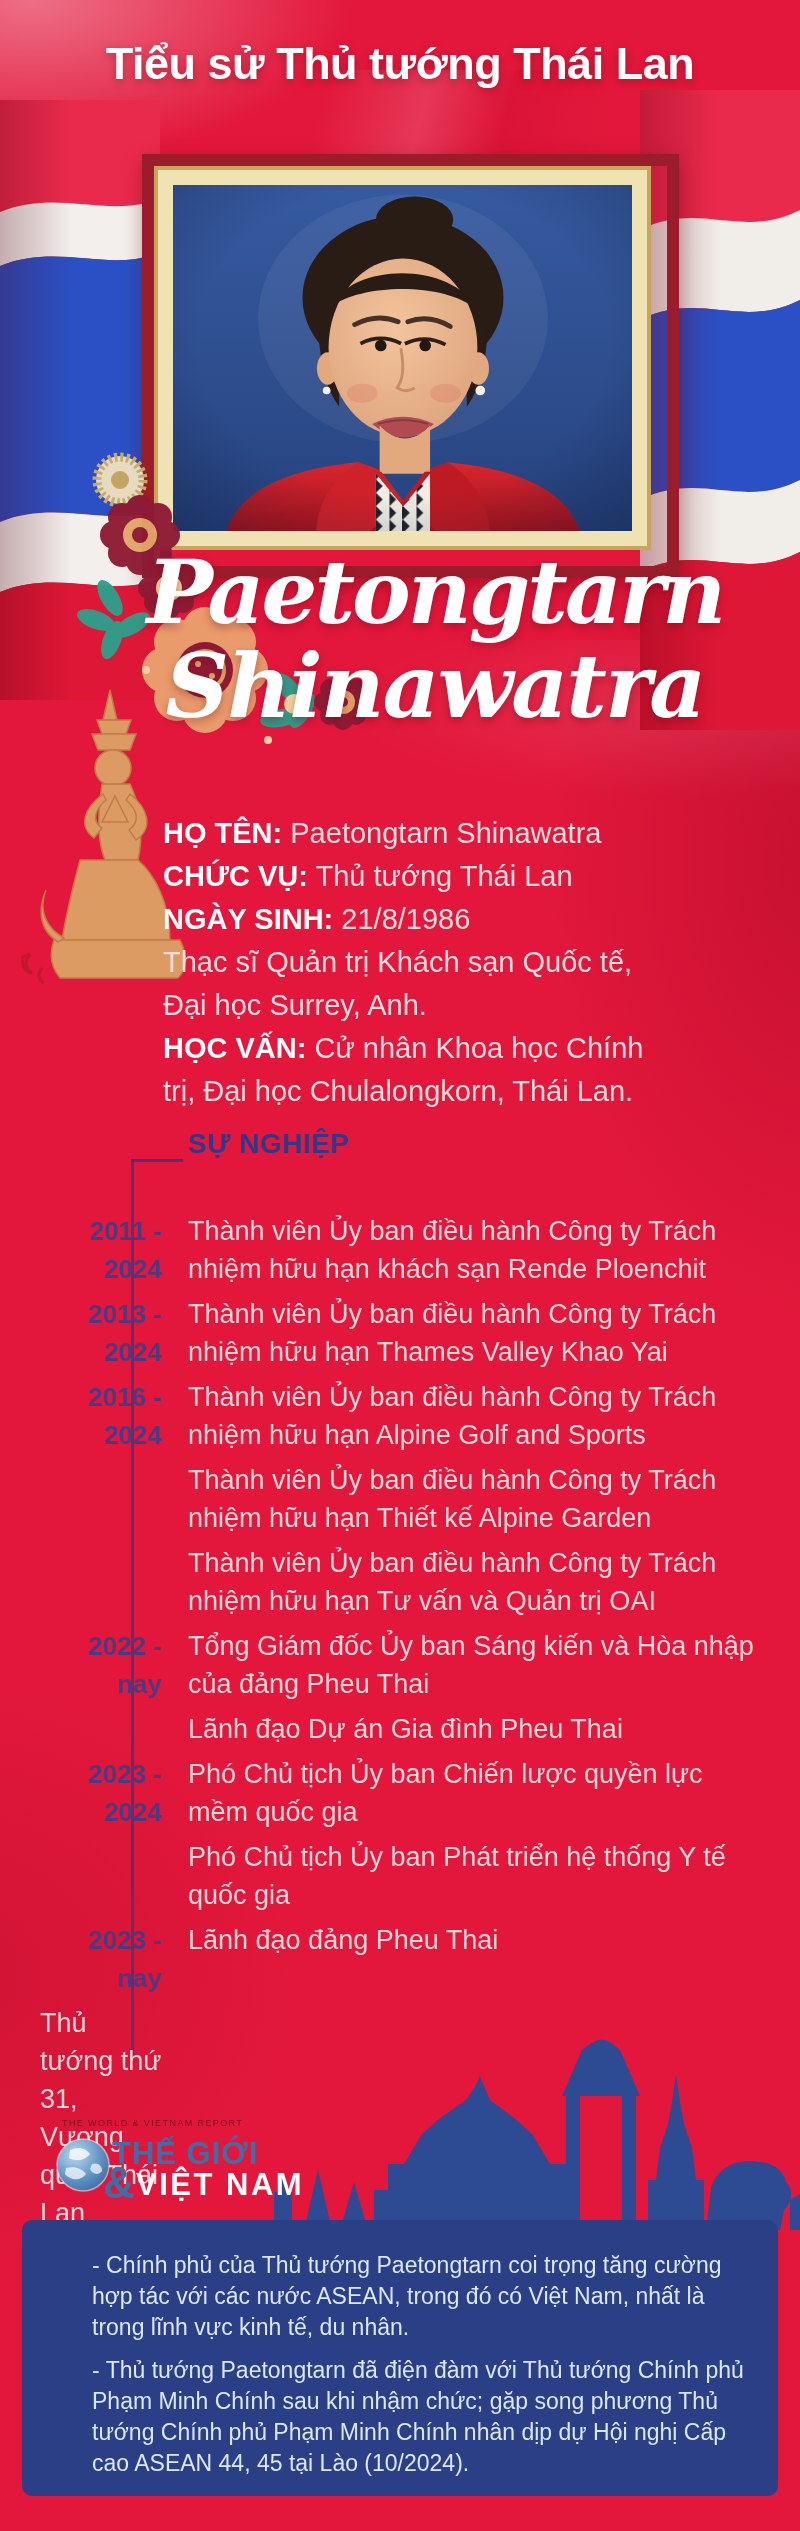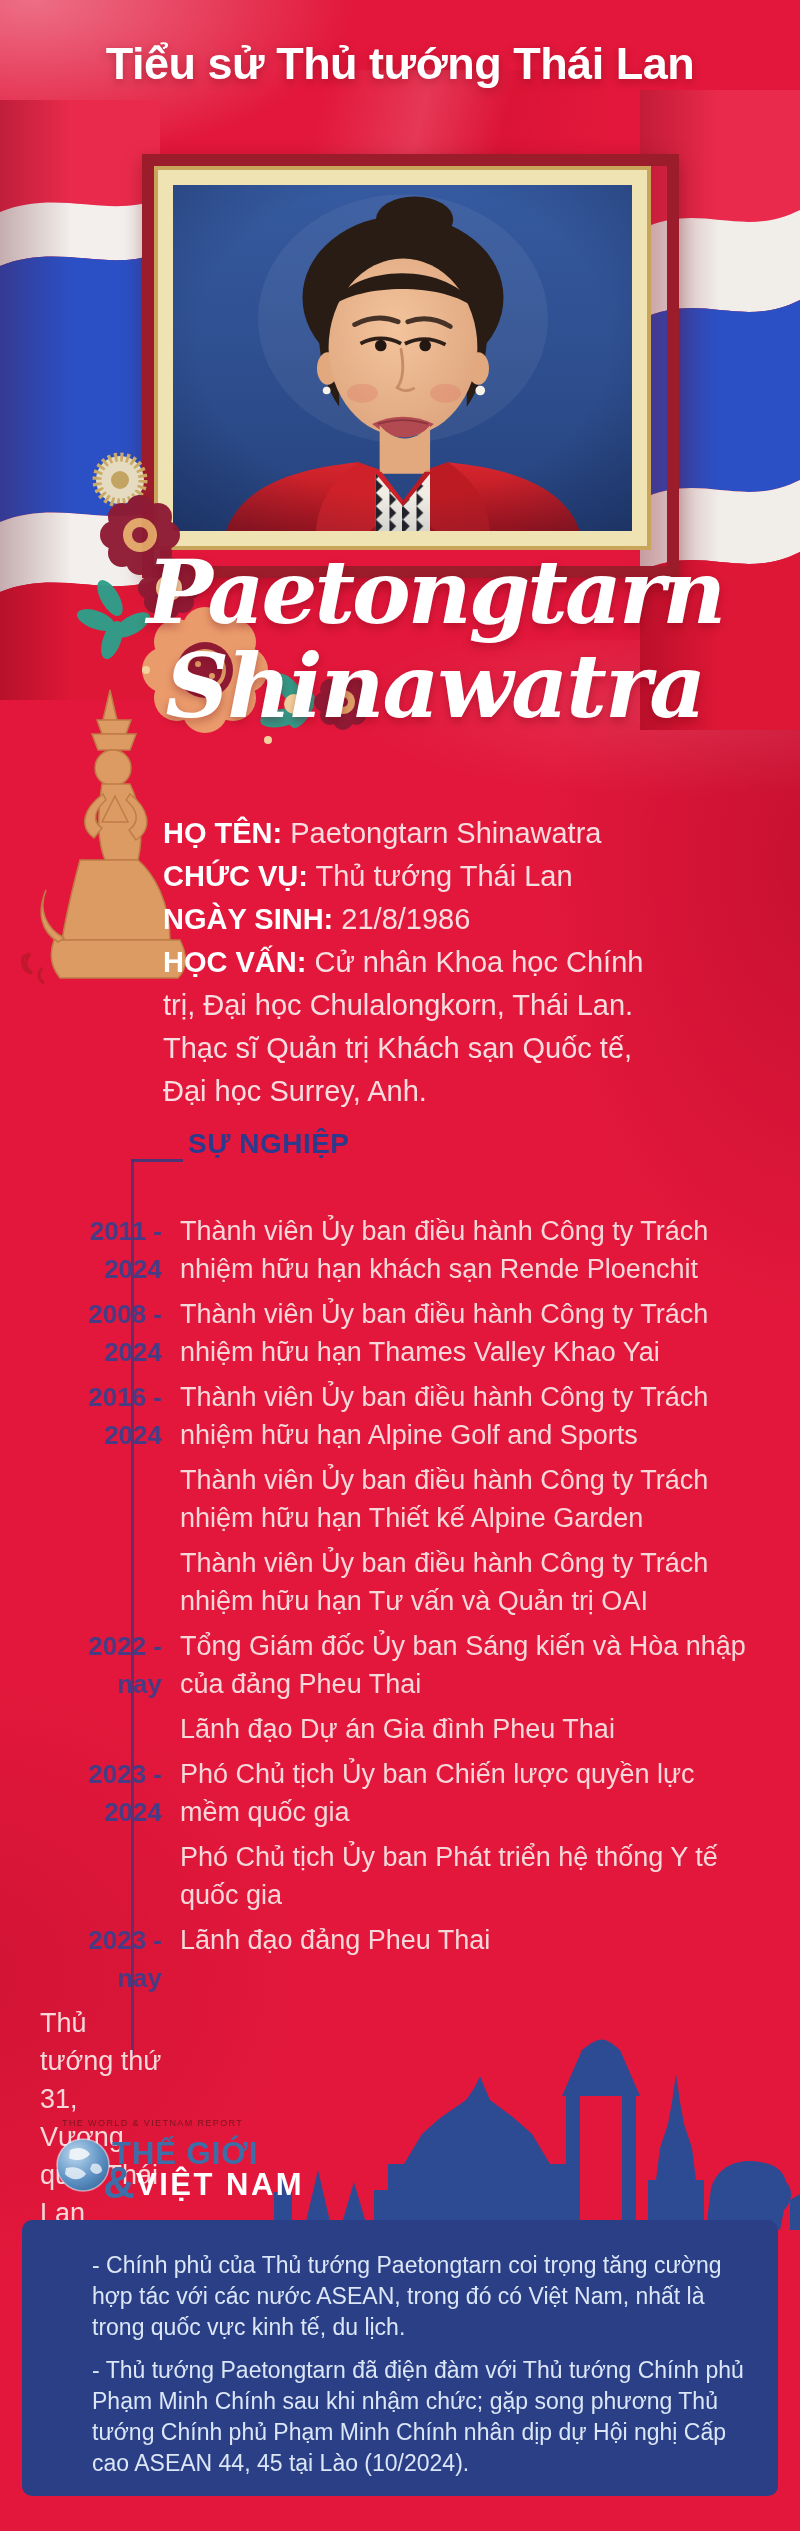--- a/index.html
+++ b/index.html
@@ -271,8 +271,8 @@
     <div><b>HỌ TÊN:</b> <span>Paetongtarn Shinawatra</span></div>
     <div><b>CHỨC VỤ:</b> <span>Thủ tướng Thái Lan</span></div>
     <div><b>NGÀY SINH:</b> <span>21/8/1986</span></div>
+    <div><span>Thạc sĩ Quản trị Khách sạn Quốc tế, Đại học Surrey, Anh.</span></div>
     <div><b>HỌC VẤN:</b> <span>Cử nhân Khoa học Chính trị, Đại học Chulalongkorn, Thái Lan.</span></div>
-    <div><span>Thạc sĩ Quản trị Khách sạn Quốc tế, Đại học Surrey, Anh.</span></div>
   </div>
 
   <div class="career-heading">SỰ NGHIỆP</div>

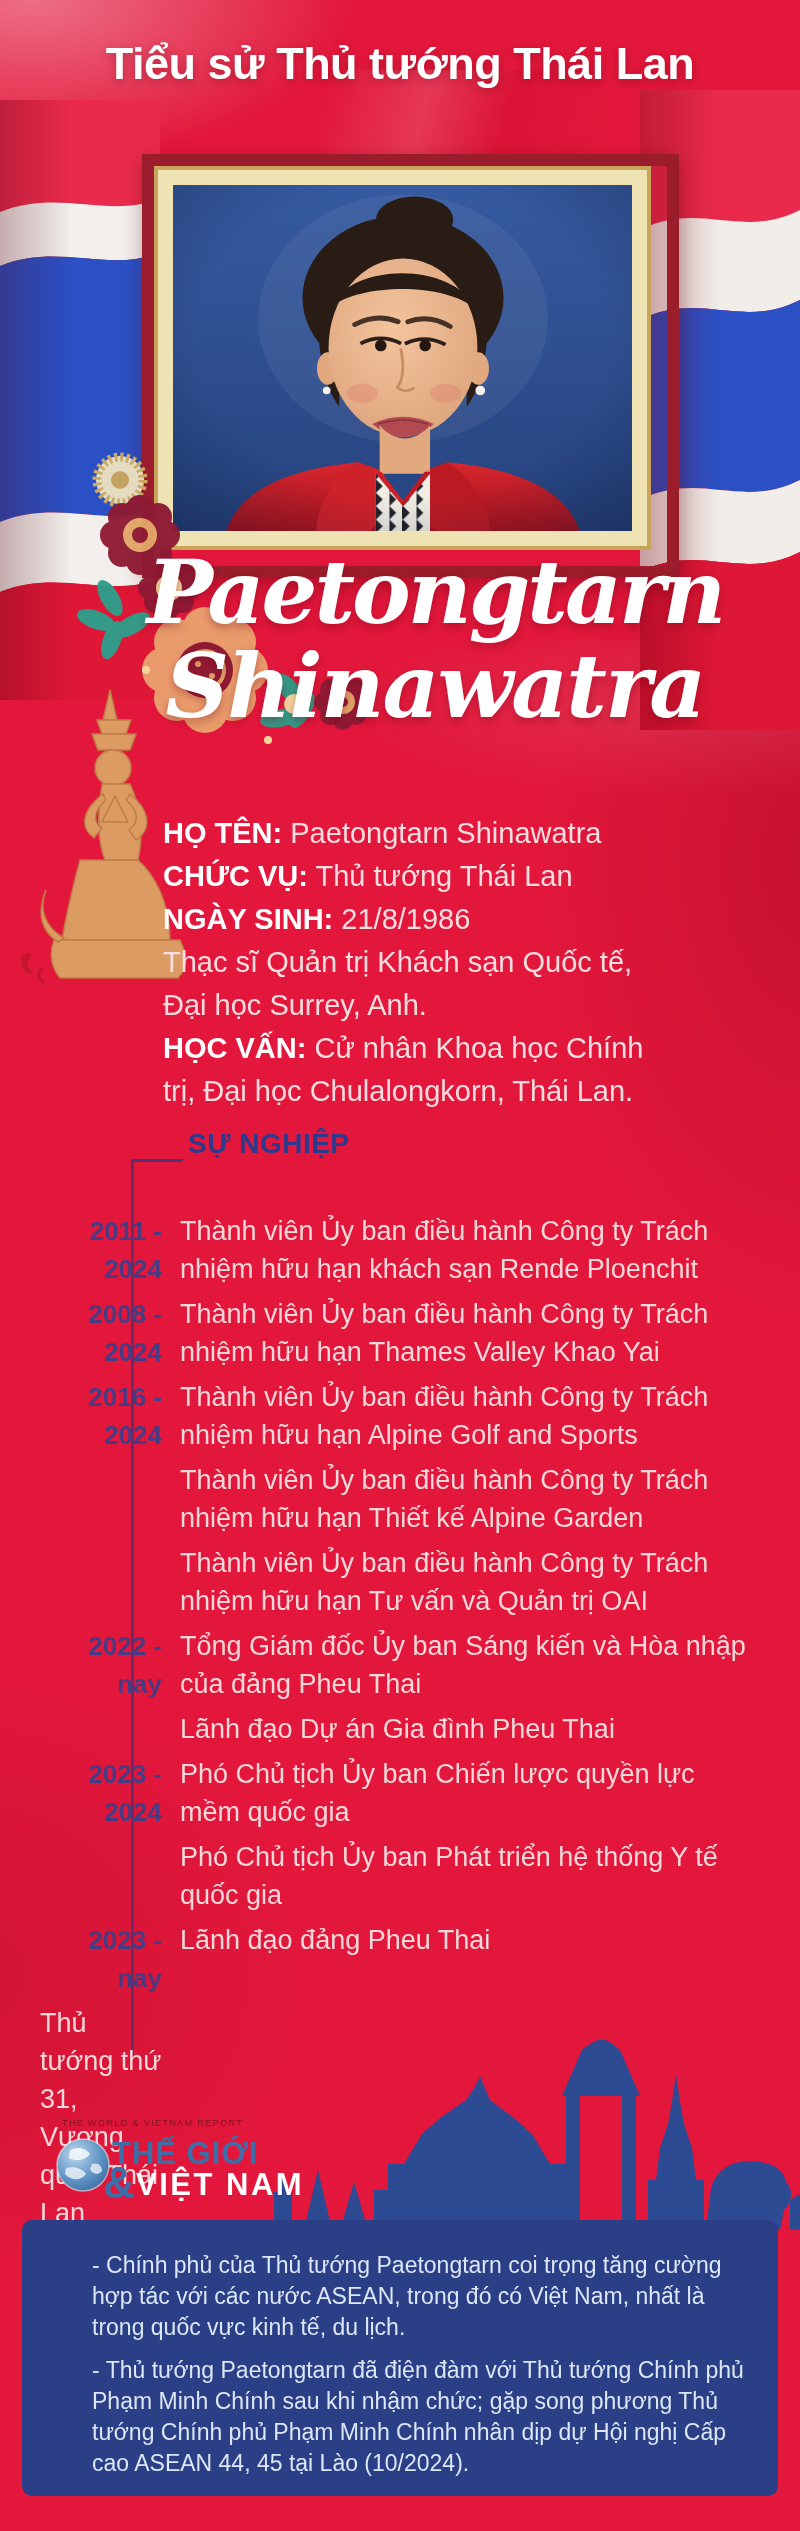--- a/index.html
+++ b/index.html
@@ -49,7 +49,7 @@
   .tl-line-v{position:absolute;left:131px;top:1159px;width:3px;height:896px;background:#35387c;opacity:.7;}
 
   .entries{position:absolute;left:40px;top:1212px;width:730px;}
-  .entry{display:grid;grid-template-columns:122px 1fr;column-gap:18px;margin-bottom:7px;}
+  .entry{display:grid;grid-template-columns:122px 1fr;column-gap:26px;margin-bottom:7px;}
   .entry-period{font-size:26px;font-weight:bold;color:#3d3f8a;text-align:right;line-height:38px;
     white-space:pre-line;opacity:.92;}
   .entry-text{font-size:27px;color:#f6d8da;line-height:38px;max-width:572px;}

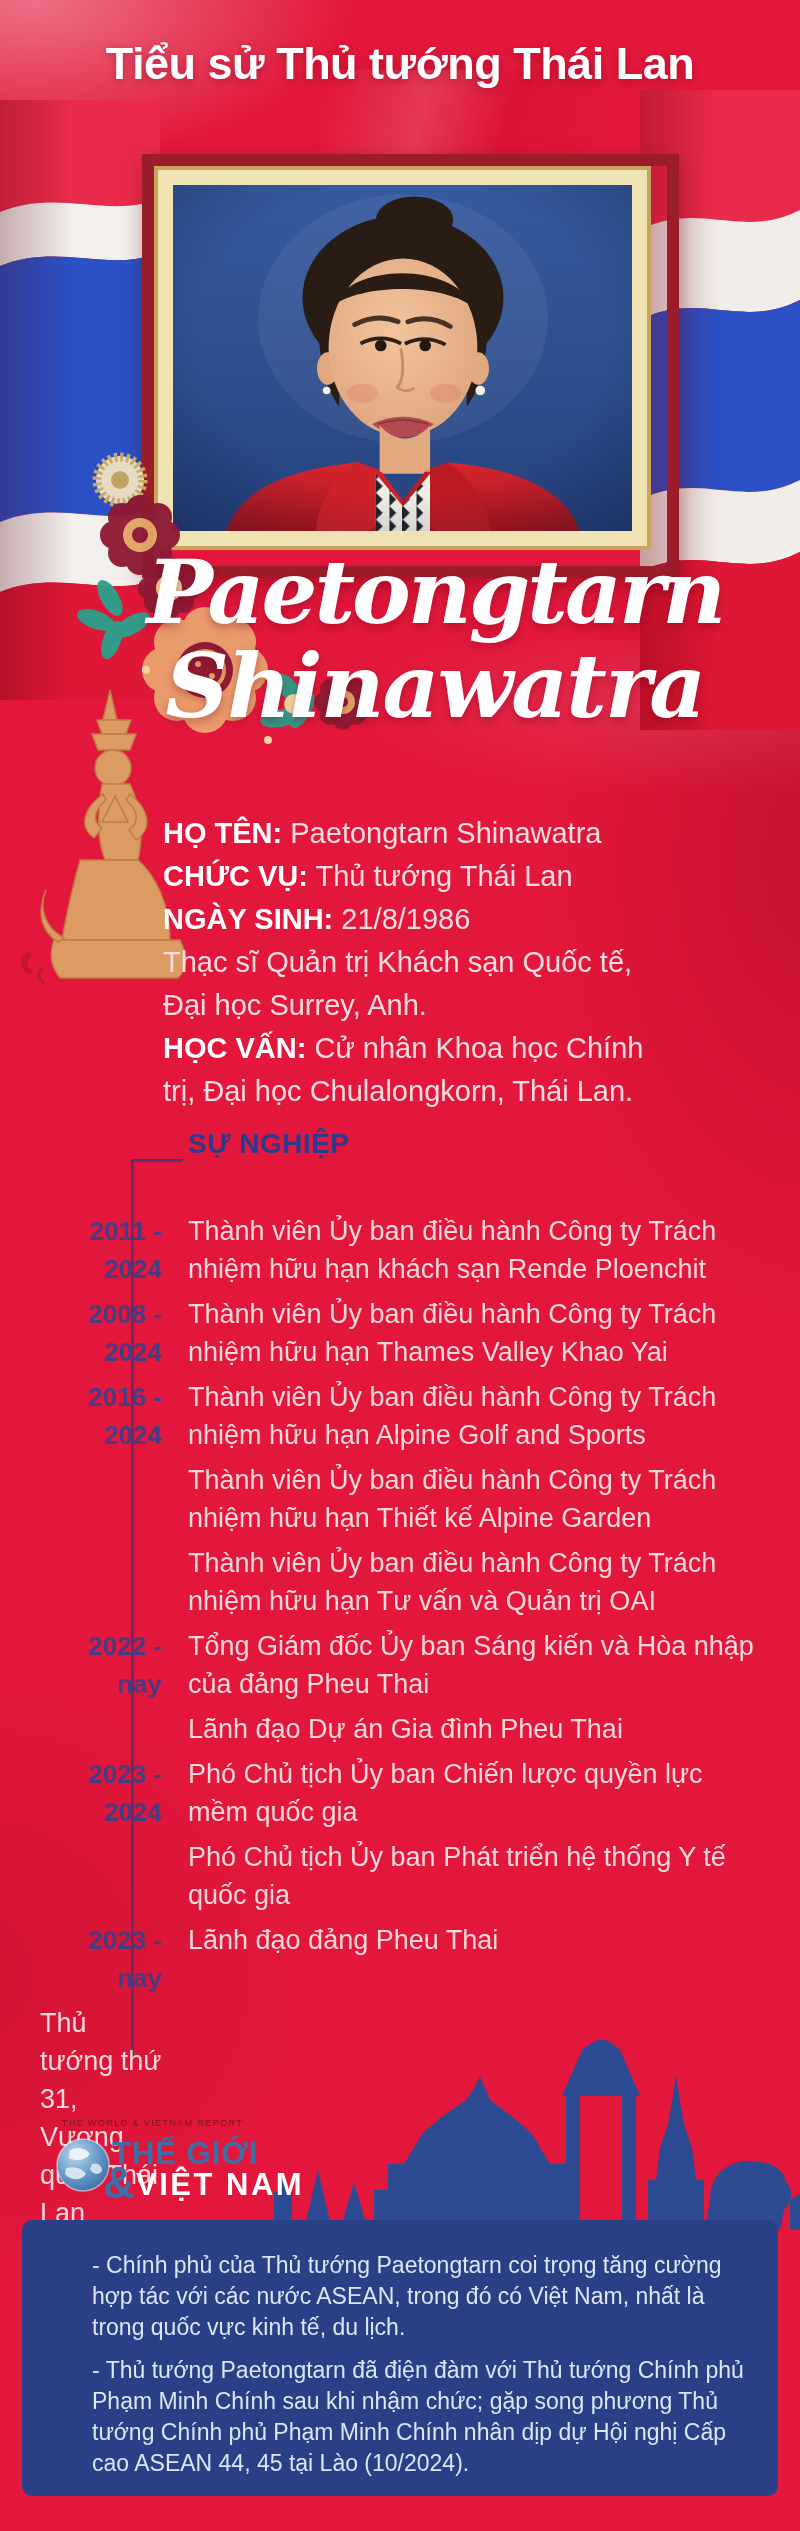--- a/index.html
+++ b/index.html
@@ -285,7 +285,7 @@
         <div class="entry-text">Thành viên Ủy ban điều hành Công ty Trách nhiệm hữu hạn khách sạn Rende Ploenchit</div>
       </div>
     <div class="entry">
-        <div class="entry-period">2008 - 2024</div>
+        <div class="entry-period">2013 - 2024</div>
         <div class="entry-text">Thành viên Ủy ban điều hành Công ty Trách nhiệm hữu hạn Thames Valley Khao Yai</div>
       </div>
     <div class="entry">

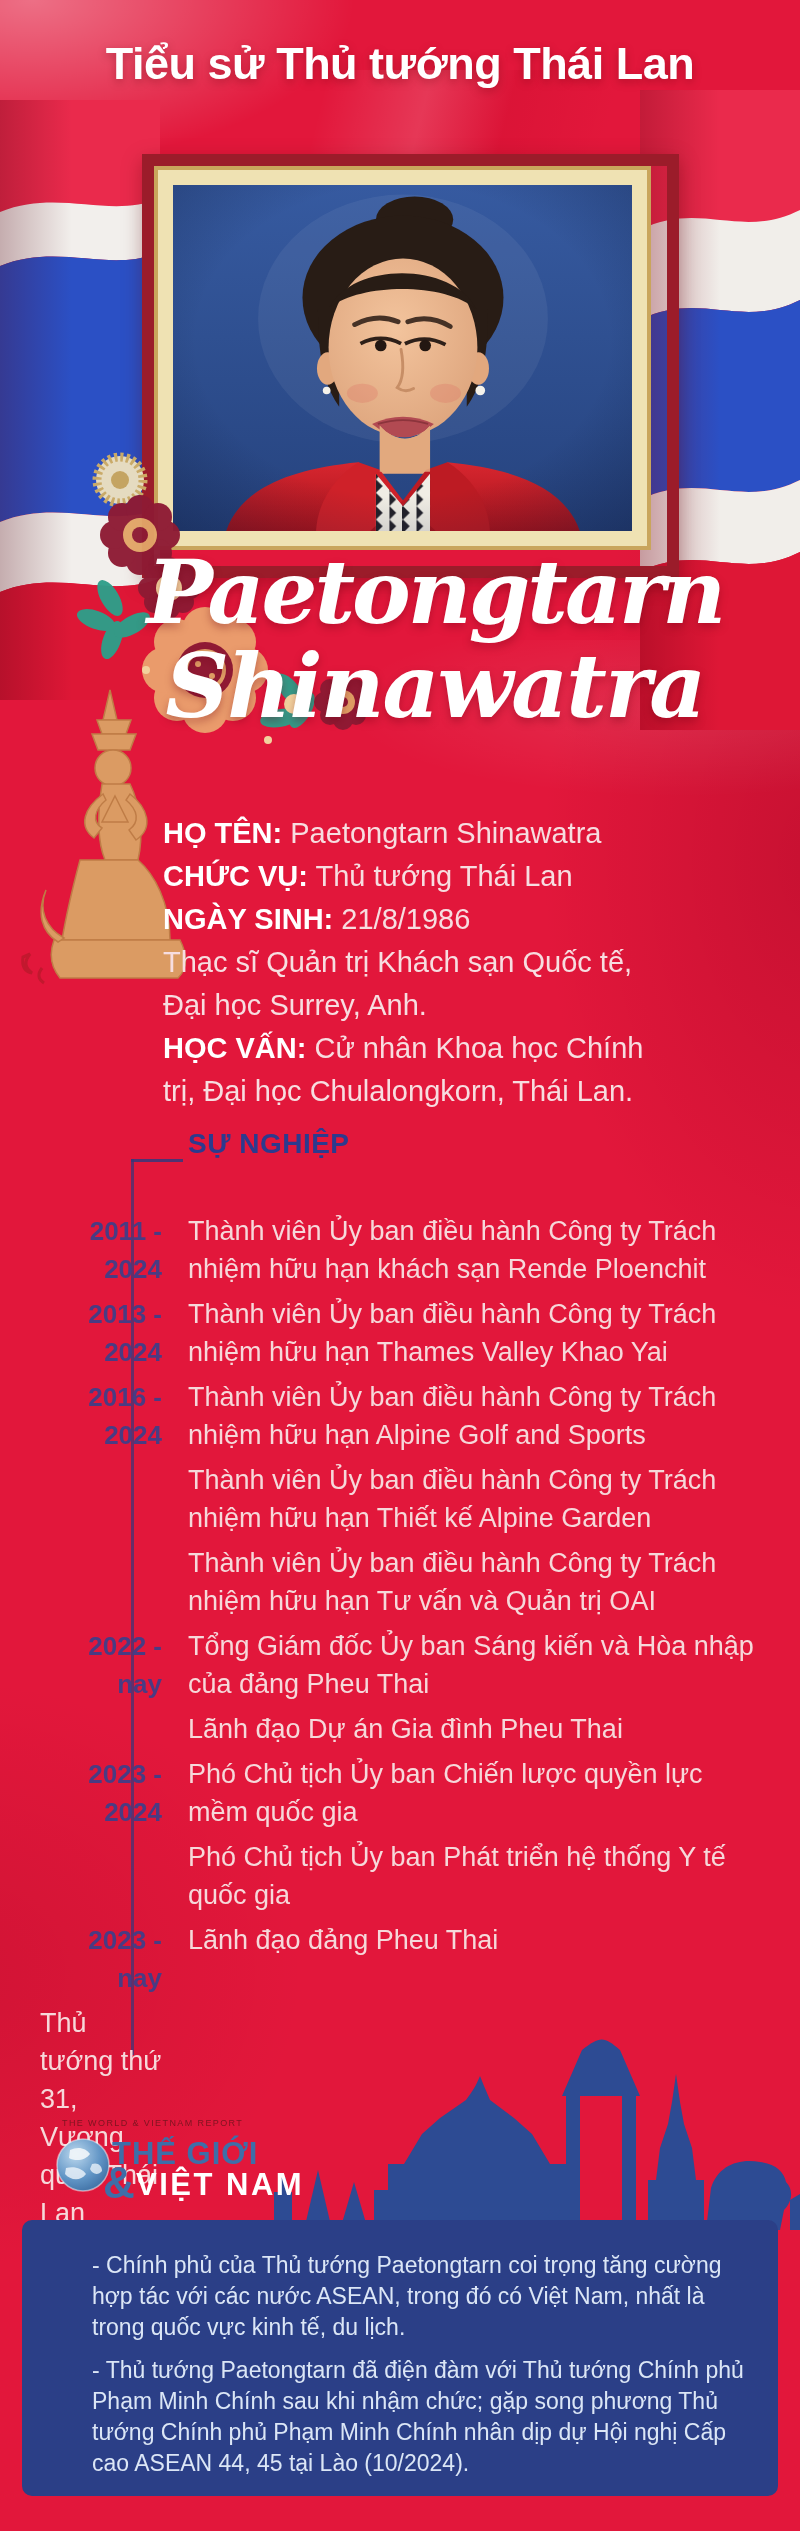--- a/index.html
+++ b/index.html
@@ -362,7 +362,7 @@
   </div>
 
   <div class="footer-panel">
-    <p>- Chính phủ của Thủ tướng Paetongtarn coi trọng tăng cường hợp tác với các nước ASEAN, trong đó có Việt Nam, nhất là trong quốc vực kinh tế, du lịch.</p>
+    <p>- Chính phủ của Thủ tướng Paetongtarn coi trọng tăng cường hợp tác với các nước ASEAN, trong đó có Việt Nam, nhất là trong lĩnh vực kinh tế, du nhân.</p>
     <p>- Thủ tướng Paetongtarn đã điện đàm với Thủ tướng Chính phủ Phạm Minh Chính sau khi nhậm chức; gặp song phương Thủ tướng Chính phủ Phạm Minh Chính nhân dịp dự Hội nghị Cấp cao ASEAN 44, 45 tại Lào (10/2024).</p>
   </div>
 

